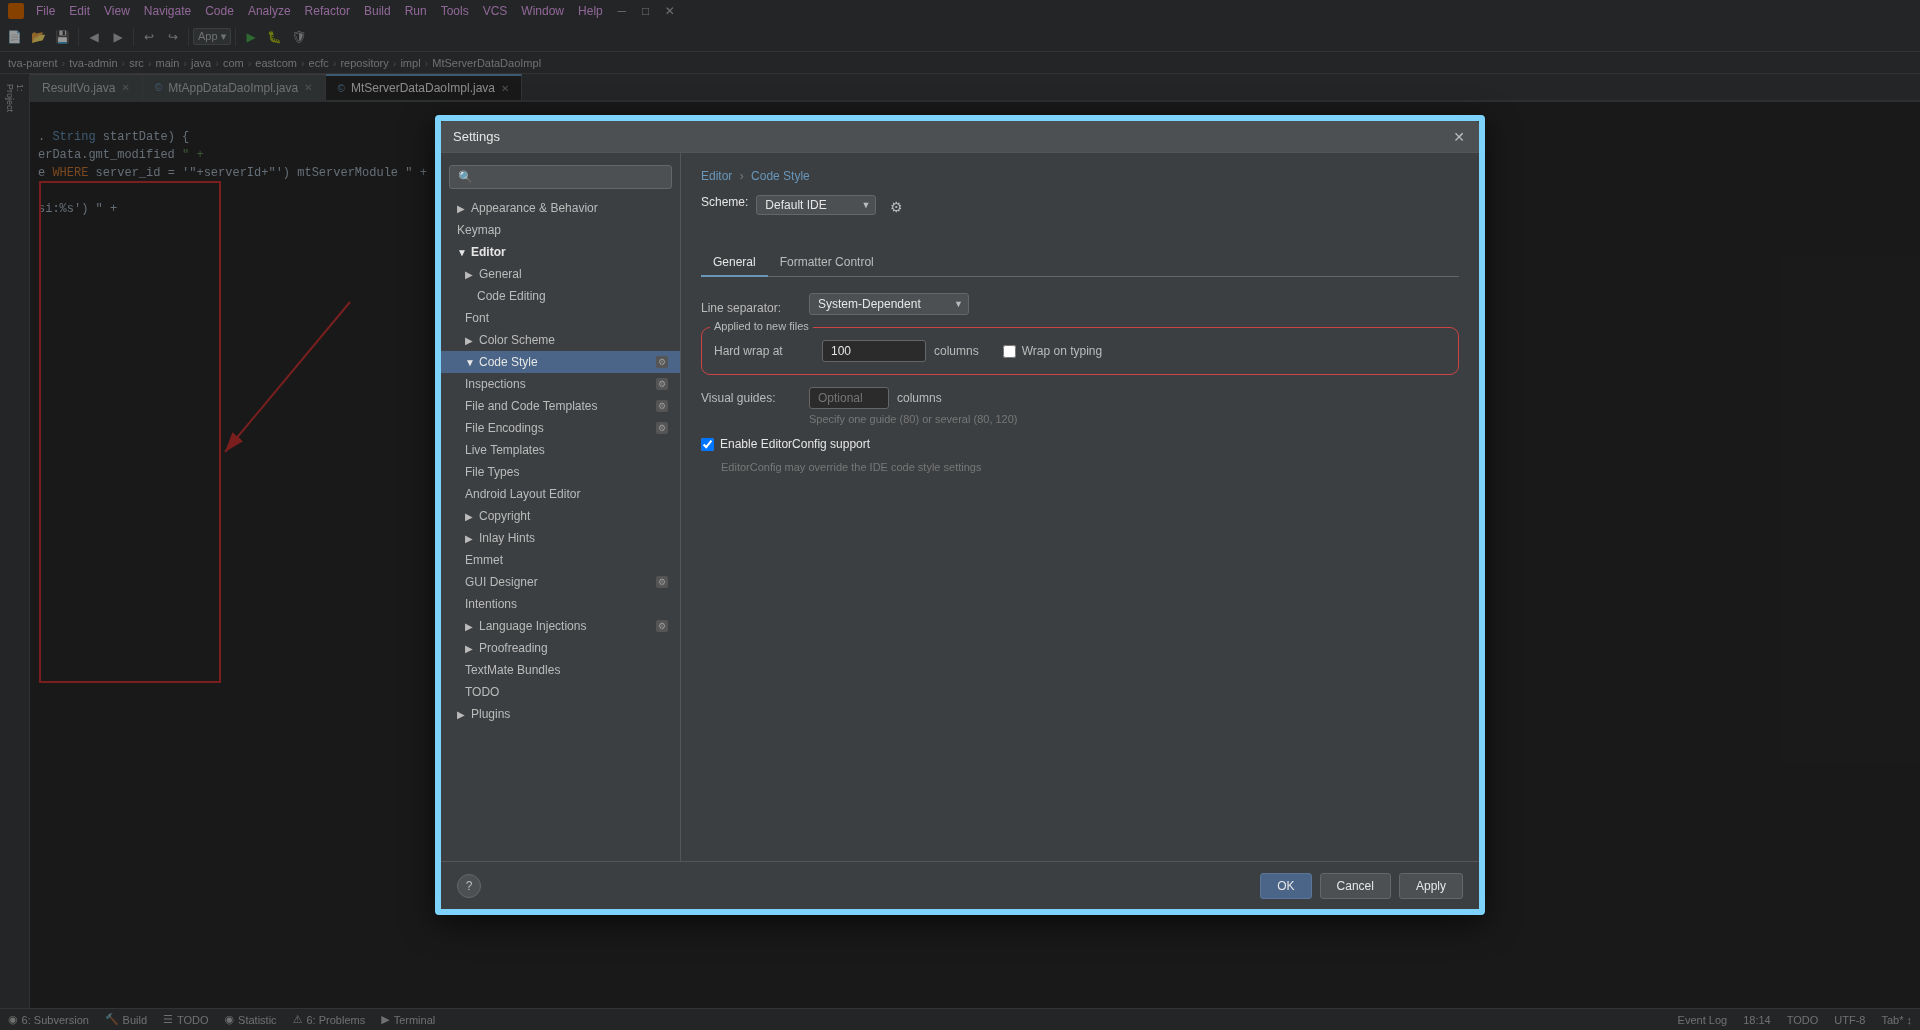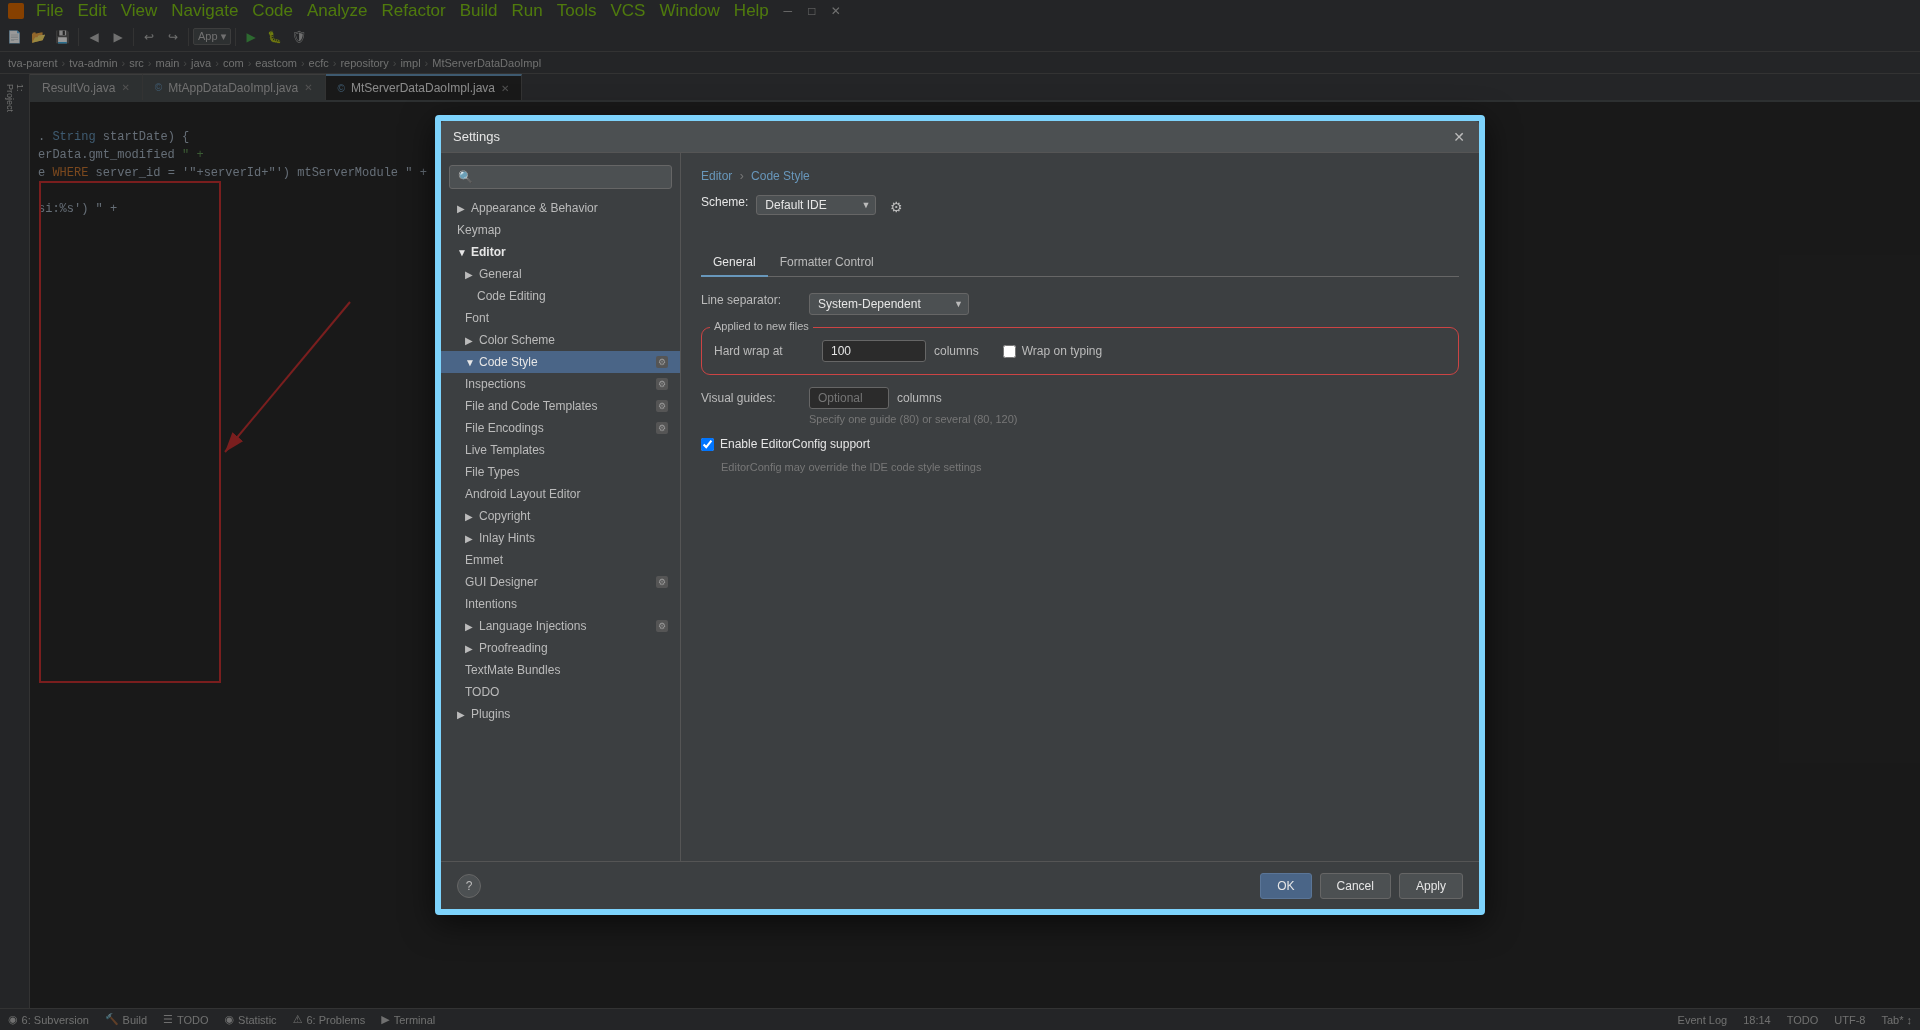--- a/index.html
+++ b/index.html
@@ -34,8 +34,8 @@
       z-index: 10;
     }
     .menubar-item {
-      color: #84cc16;
-      font-size: 17px;
+      color: #f0abfc;
+      font-size: 12px;
       padding: 2px 6px;
       cursor: pointer;
     }

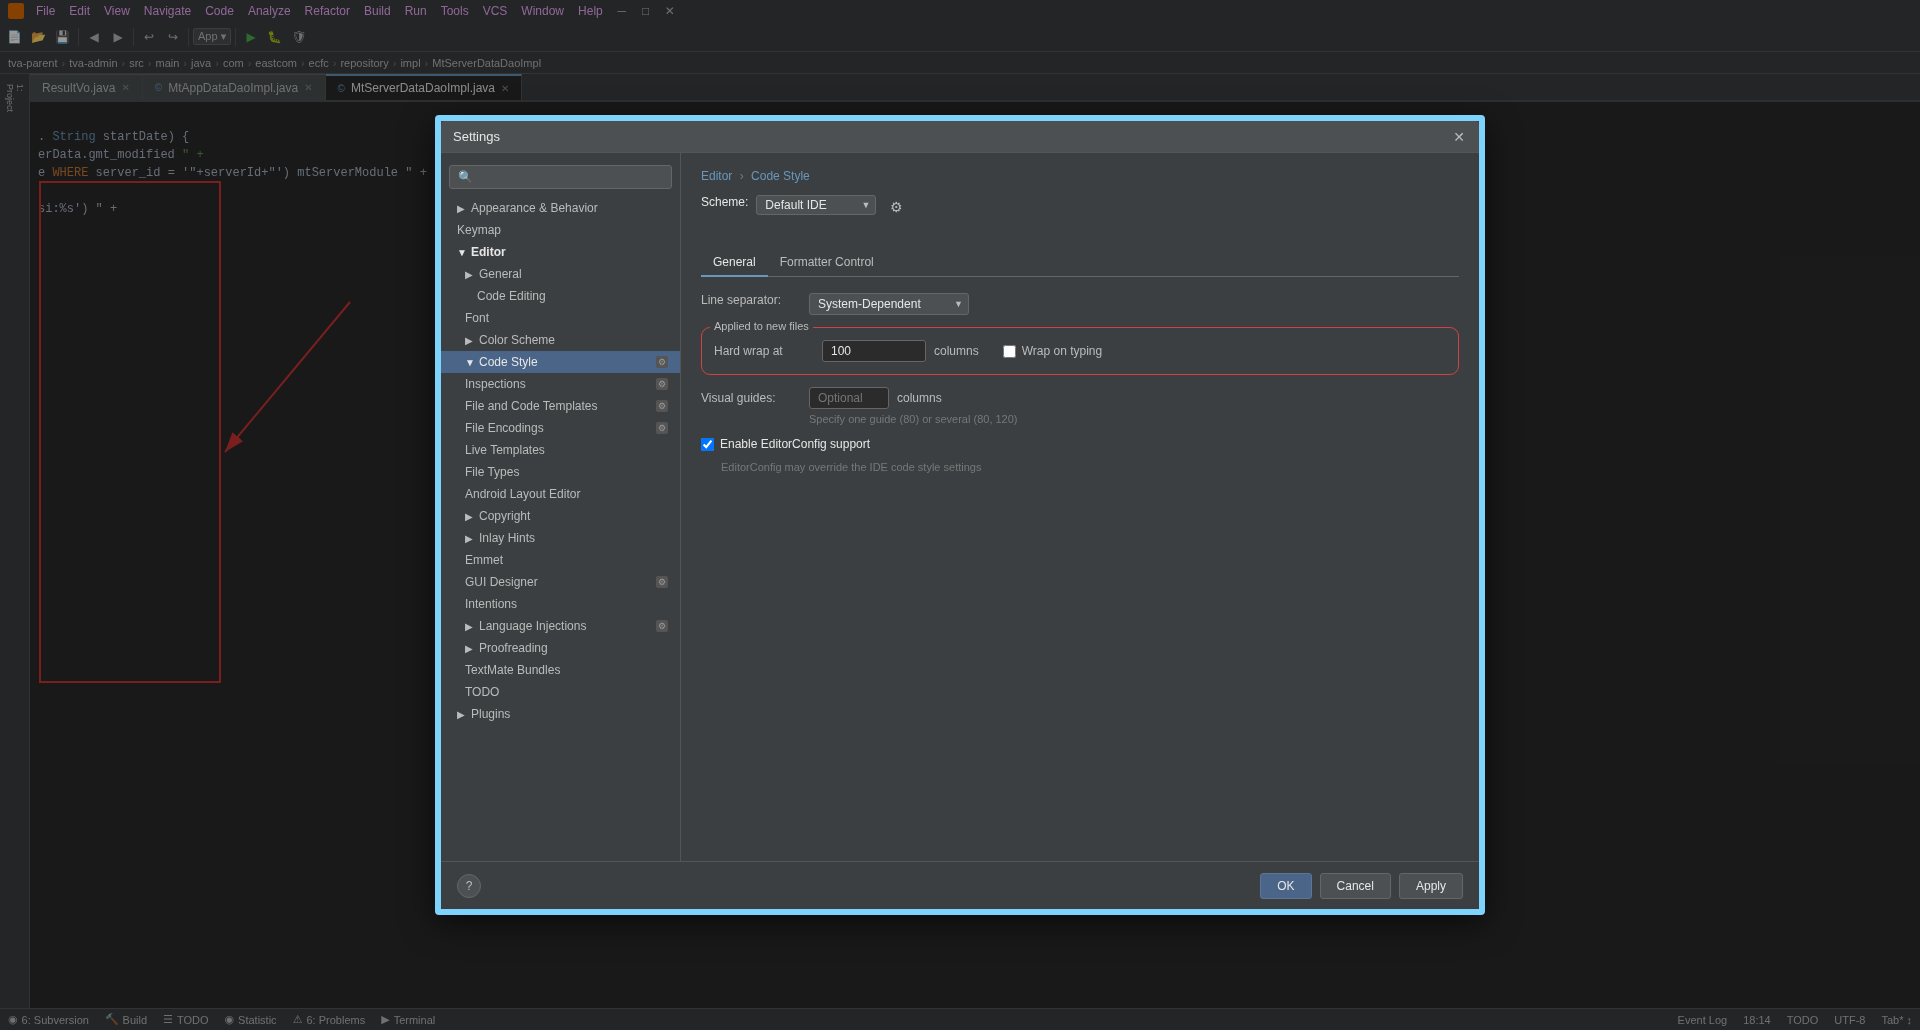--- a/index.html
+++ b/index.html
@@ -366,7 +366,7 @@
     
     .form-row {
       display: flex;
-      align-items: flex-start;
+      align-items: flex-end;
       gap: 8px;
       margin-bottom: 12px;
     }

